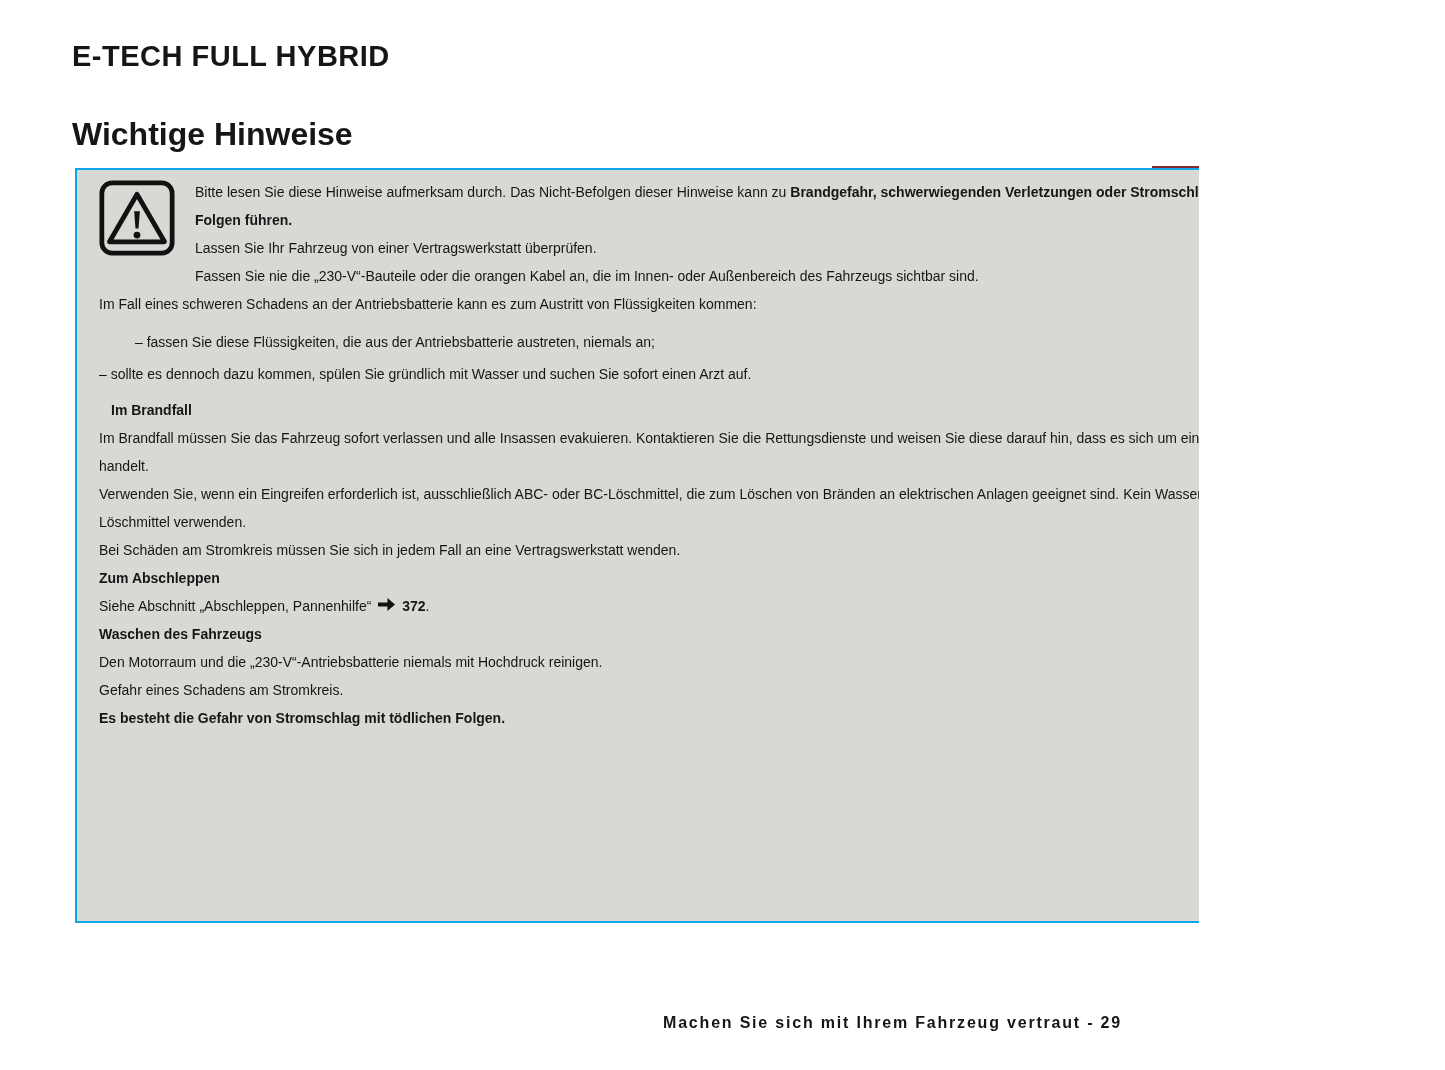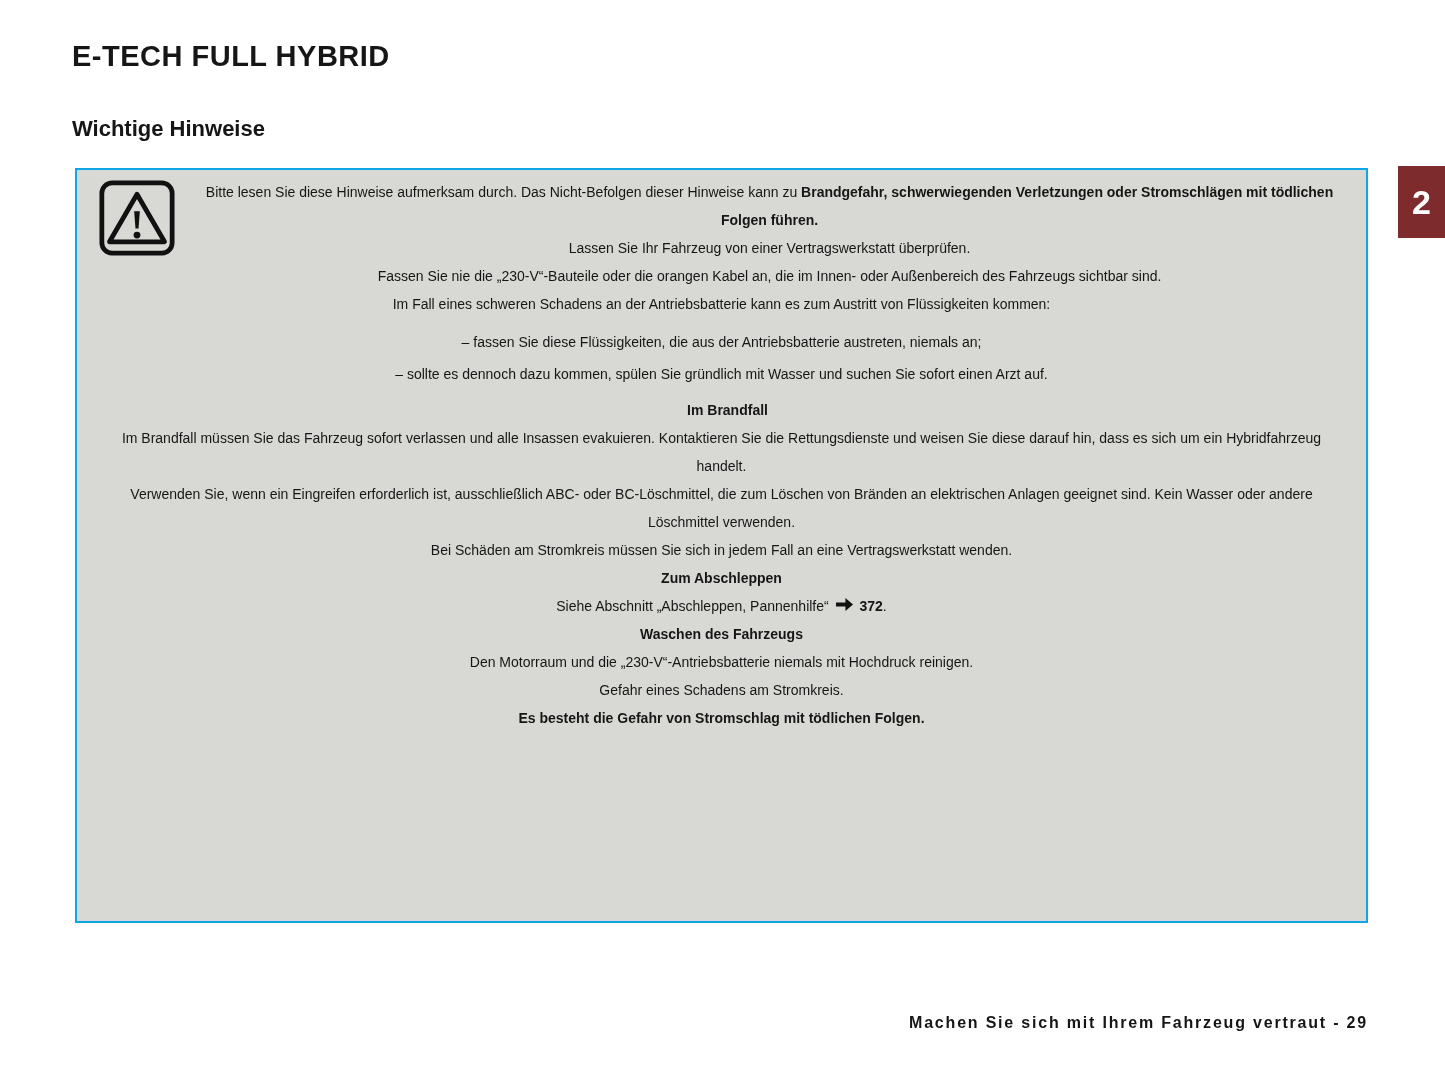--- a/index.html
+++ b/index.html
@@ -9,7 +9,7 @@
     font-family: "Liberation Sans", sans-serif;
     color: #161616;
   }
-  .page { position: relative; width: 1445px; height: 1070px; overflow: hidden; text-align: center; }
+  .page { position: relative; width: 1199px; height: 1070px; overflow: hidden; }
 
   .title {
     position: absolute; left: 72px; top: 40px;

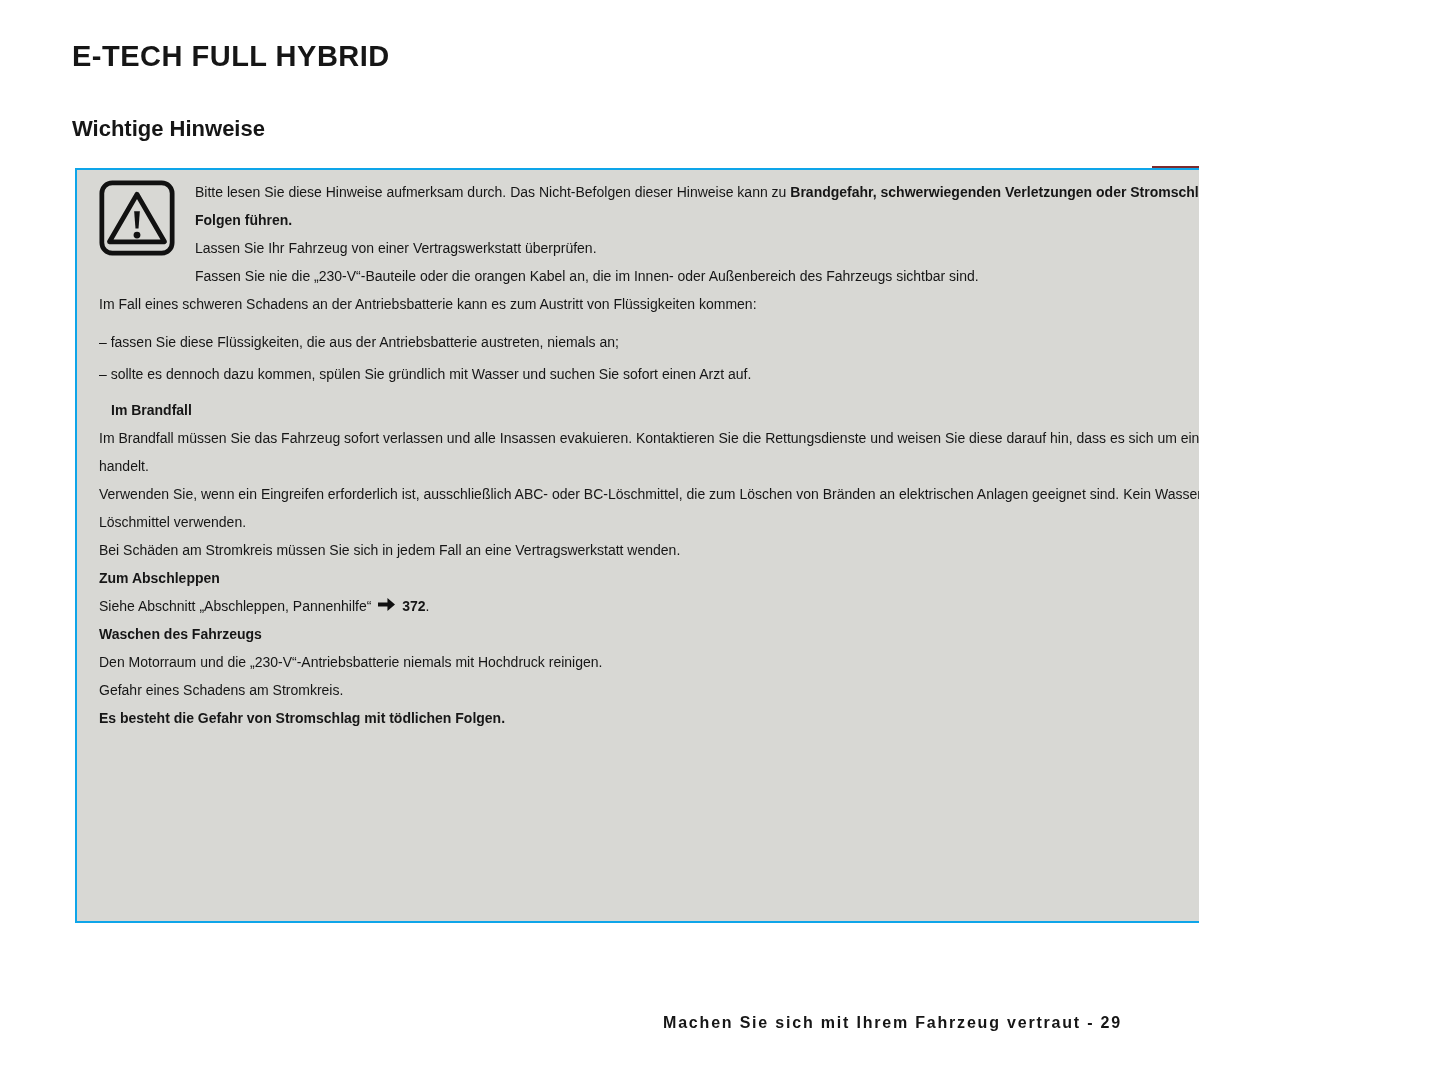--- a/index.html
+++ b/index.html
@@ -17,7 +17,7 @@
   }
   .subtitle {
     position: absolute; left: 72px; top: 116px;
-    font-size: 22px; font-weight: bold; margin: 0;
+    font-size: 32px; font-weight: bold; margin: 0;
   }
 
   .chapter-tab {

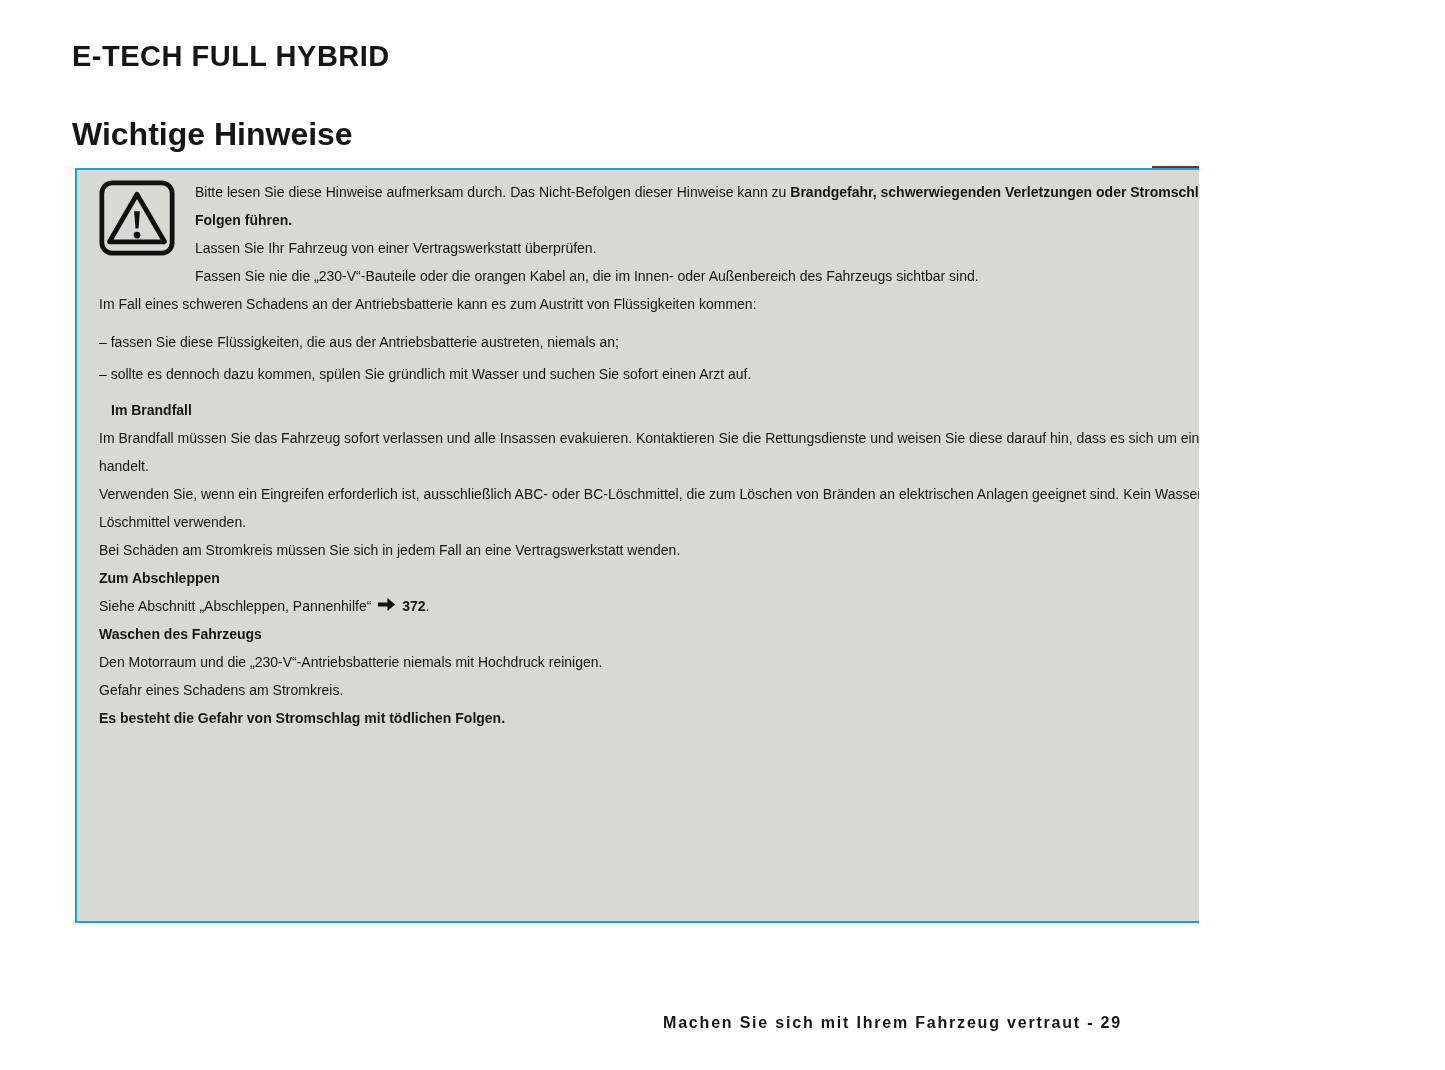--- a/index.html
+++ b/index.html
@@ -53,7 +53,7 @@
     padding-left: 24px; text-indent: -24px;
     margin-top: 4px;
   }
-  .warning-text .body + .bullet { margin-top: 10px; }
+  .warning-text .body + .bullet { margin-top: 10px; margin-left: 36px; }
   .warning-text .bullet + .heading { margin-top: 8px; margin-left: 12px; }
   .warning-text .bold-line { font-weight: bold; }
   .warning-text .b { font-weight: bold; }

